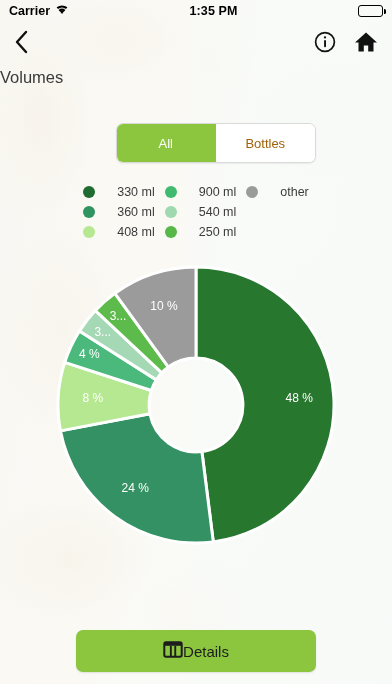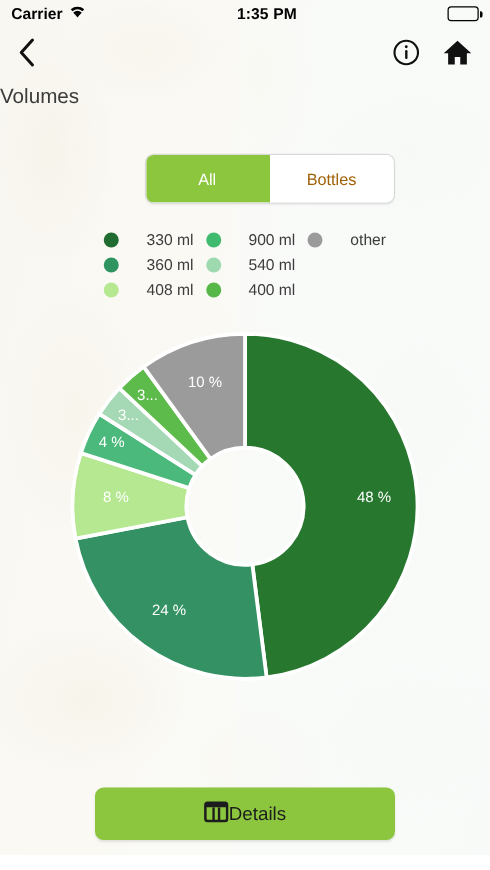--- a/index.html
+++ b/index.html
@@ -301,7 +301,7 @@
     </div>
     <div class="legend-item">
       <span class="legend-dot" style="background: rgb(87, 183, 73);"></span>
-      <span class="legend-label">400 ml</span>
+      <span class="legend-label">250 ml</span>
     </div>
   </div>
 

